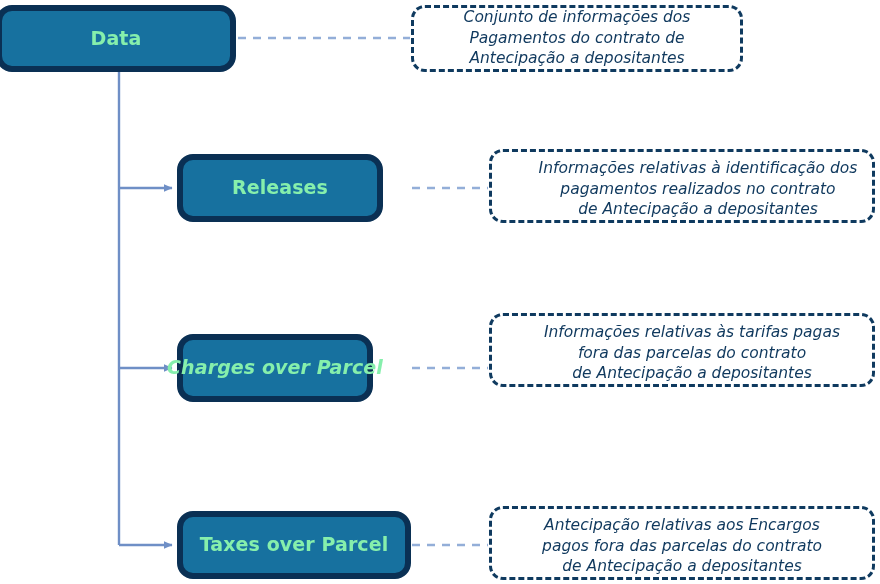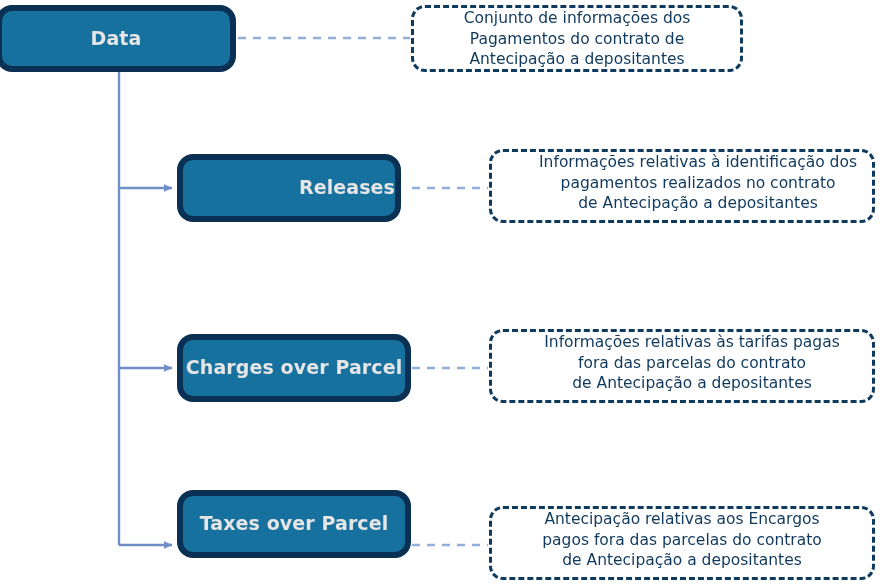--- a/index.html
+++ b/index.html
@@ -56,9 +56,10 @@
     border: 3px dashed #0f3a5f;
     border-radius: 14px;
     display: flex;
-    align-items: flex-start;
+    align-items: flex-end;
     justify-content: center;
     z-index: 2;
+    font-style: italic;
   }
   .note-text {
     color: #10395e;

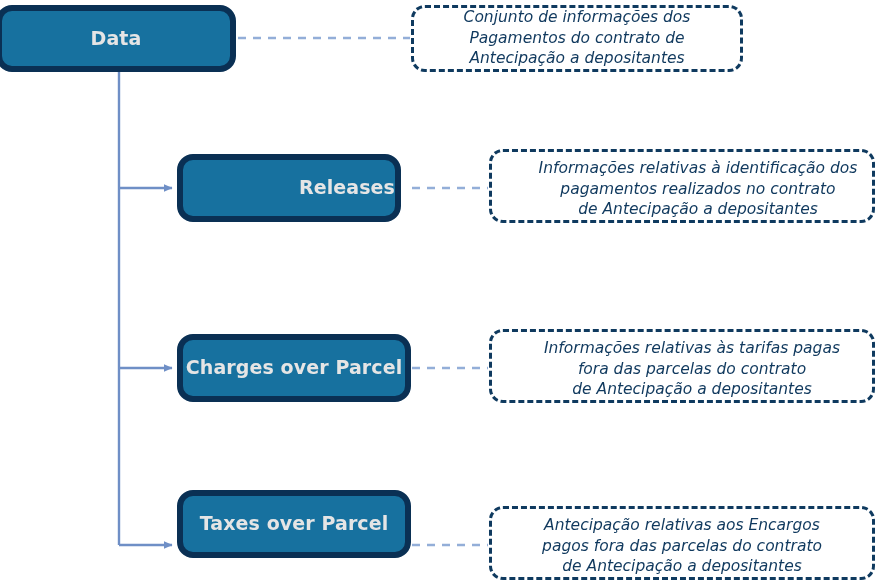--- a/index.html
+++ b/index.html
@@ -39,7 +39,7 @@
     z-index: 3;
   }
   .node-label {
-    color: #e5e5e5;
+    color: #86efac;
     font-size: 19px;
     font-weight: bold;
     letter-spacing: 0.1px;

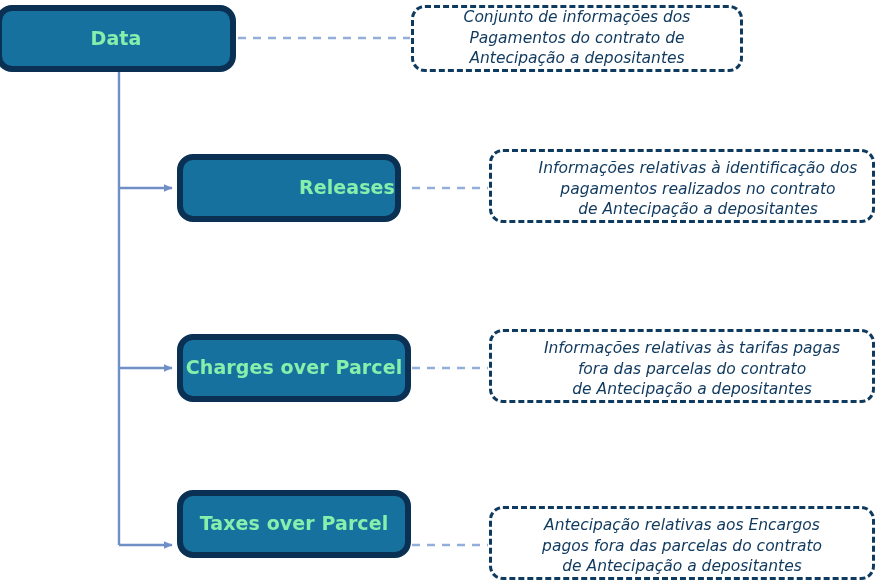--- a/index.html
+++ b/index.html
@@ -98,7 +98,7 @@
     <span class="node-label">Data</span>
   </div>
 
-  <div class="node" style="left:177px; top:154px; width:224px; height:68px;justify-content:flex-end;">
+  <div class="node" style="left:177px; top:154px; width:206px; height:68px;">
     <span class="node-label">Releases</span>
   </div>
 

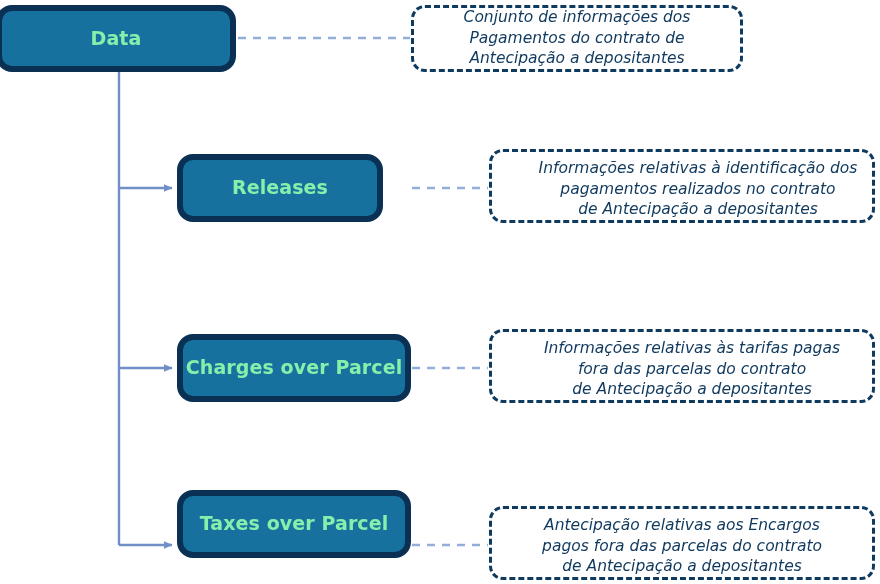--- a/index.html
+++ b/index.html
@@ -122,7 +122,7 @@
 de Antecipação a depositantes</span>
   </div>
 
-  <div class="note" style="left:489px; top:329px; width:386px; height:74px;padding-left:20px;">
+  <div class="note" style="left:489px; top:313px; width:386px; height:74px;padding-left:20px;">
     <span class="note-text">Informações relativas às tarifas pagas
 fora das parcelas do contrato
 de Antecipação a depositantes</span>

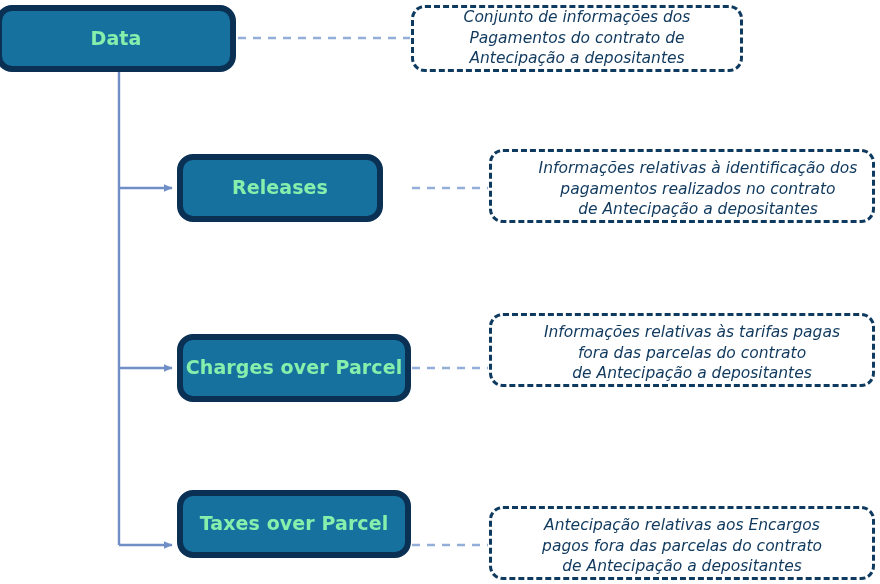--- a/index.html
+++ b/index.html
@@ -102,7 +102,7 @@
     <span class="node-label">Releases</span>
   </div>
 
-  <div class="node" style="left:177px; top:334px; width:234px; height:68px;">
+  <div class="node" style="left:177px; top:334px; width:196px; height:68px;font-style:italic;">
     <span class="node-label">Charges over Parcel</span>
   </div>
 

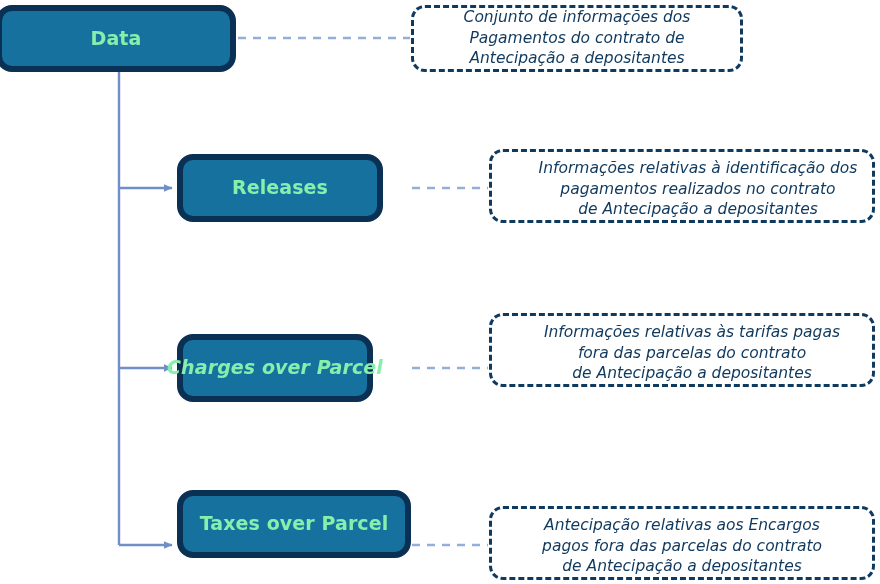--- a/index.html
+++ b/index.html
@@ -106,7 +106,7 @@
     <span class="node-label">Charges over Parcel</span>
   </div>
 
-  <div class="node" style="left:177px; top:490px; width:234px; height:68px;">
+  <div class="node" style="left:177px; top:511px; width:234px; height:68px;">
     <span class="node-label">Taxes over Parcel</span>
   </div>
 

